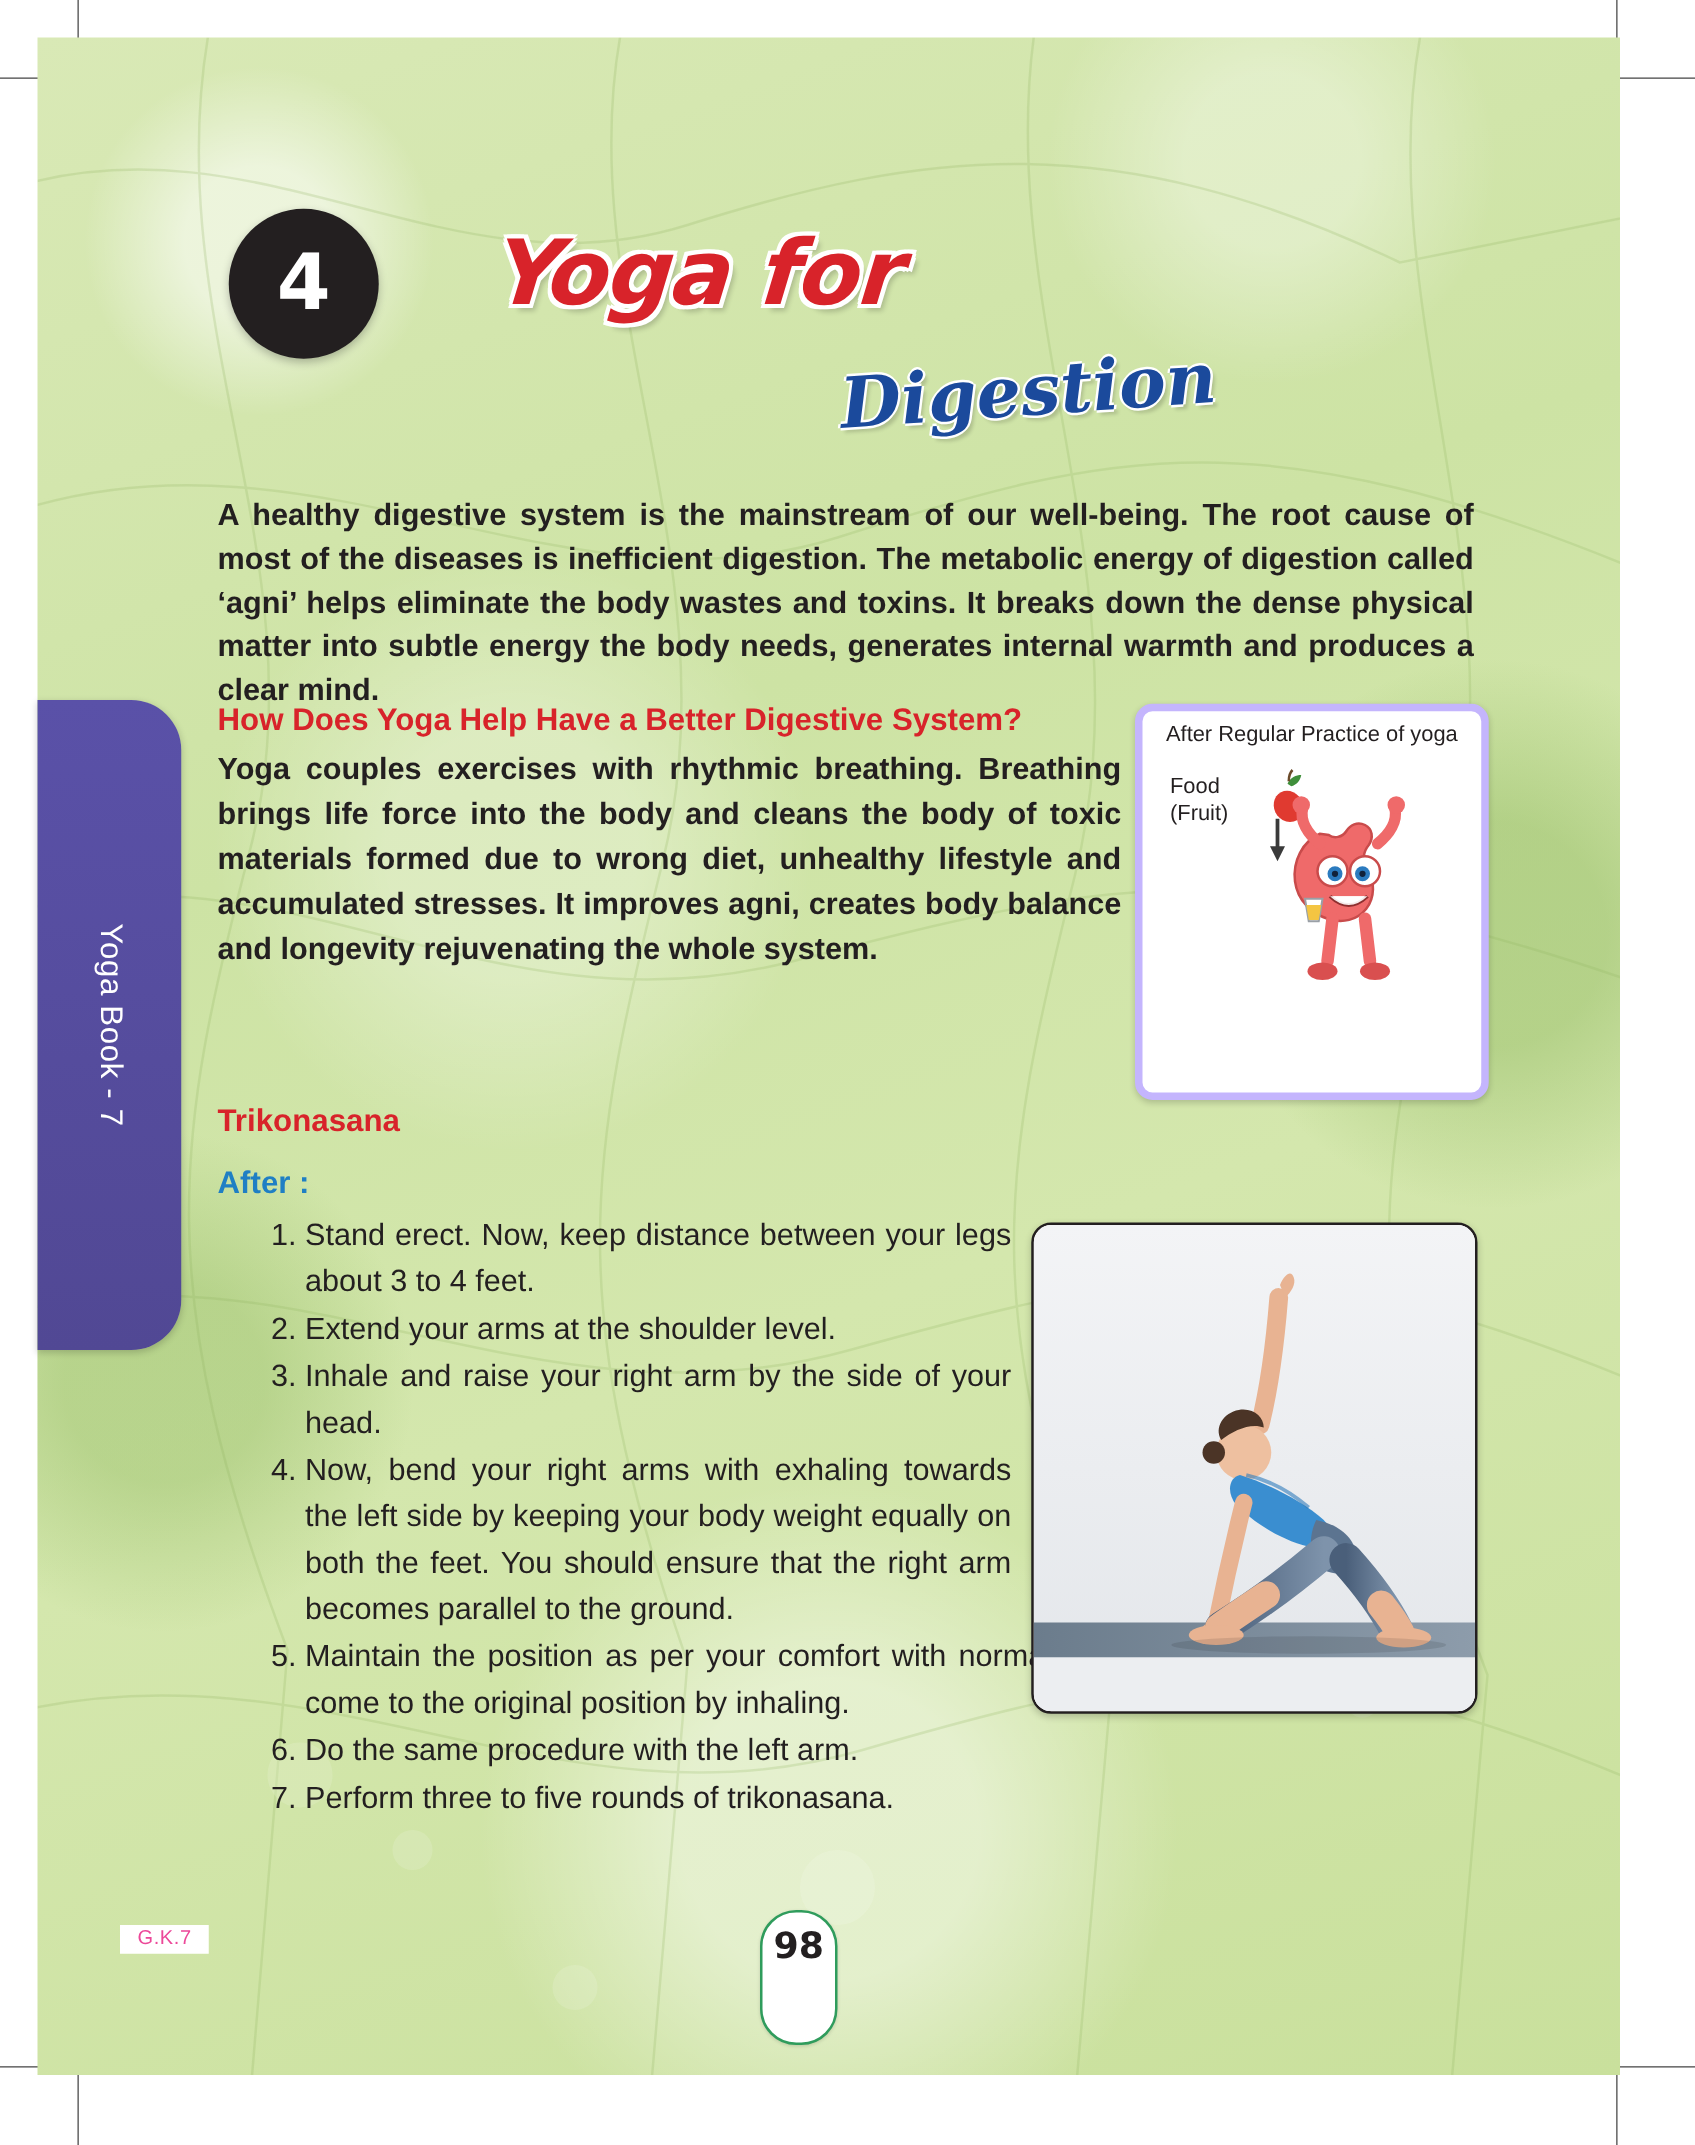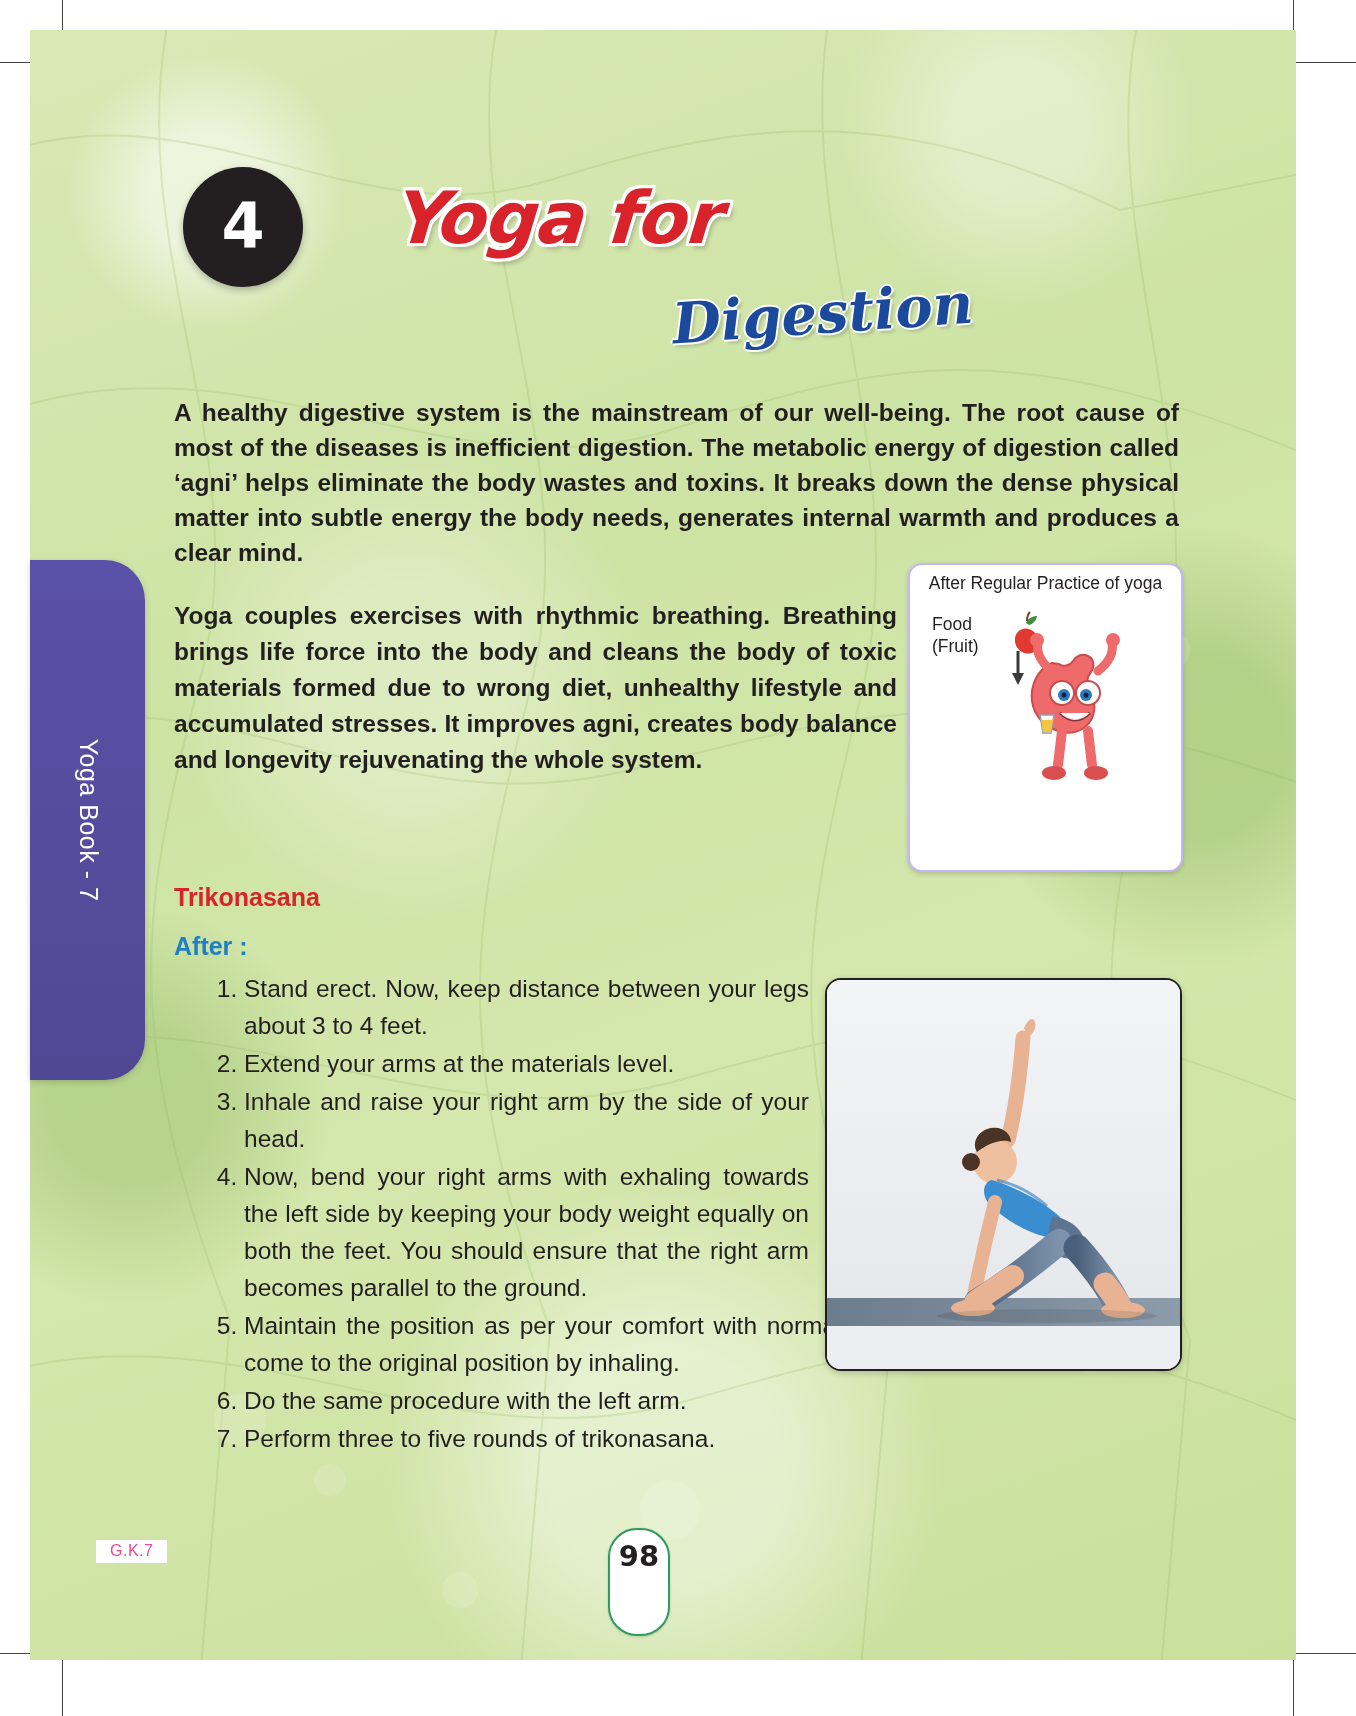--- a/index.html
+++ b/index.html
@@ -351,6 +351,7 @@
 
   <div class="intro">A healthy digestive system is the mainstream of our well-being. The root cause of most of the diseases is inefficient digestion. The metabolic energy of digestion called ‘agni’ helps eliminate the body wastes and toxins. It breaks down the dense physical matter into subtle energy the body needs, generates internal warmth and produces a clear mind.</div>
 
+  <div class="h-red">How Does Yoga Help Have a Better Digestive System?</div>
   <div class="col-text">
     <p class="p1">Yoga couples exercises with rhythmic breathing. Breathing brings life force into the body and cleans the body of toxic materials formed due to wrong diet, unhealthy lifestyle and accumulated stresses. It improves agni, creates body balance and longevity rejuvenating the whole system.</p>
   </div>

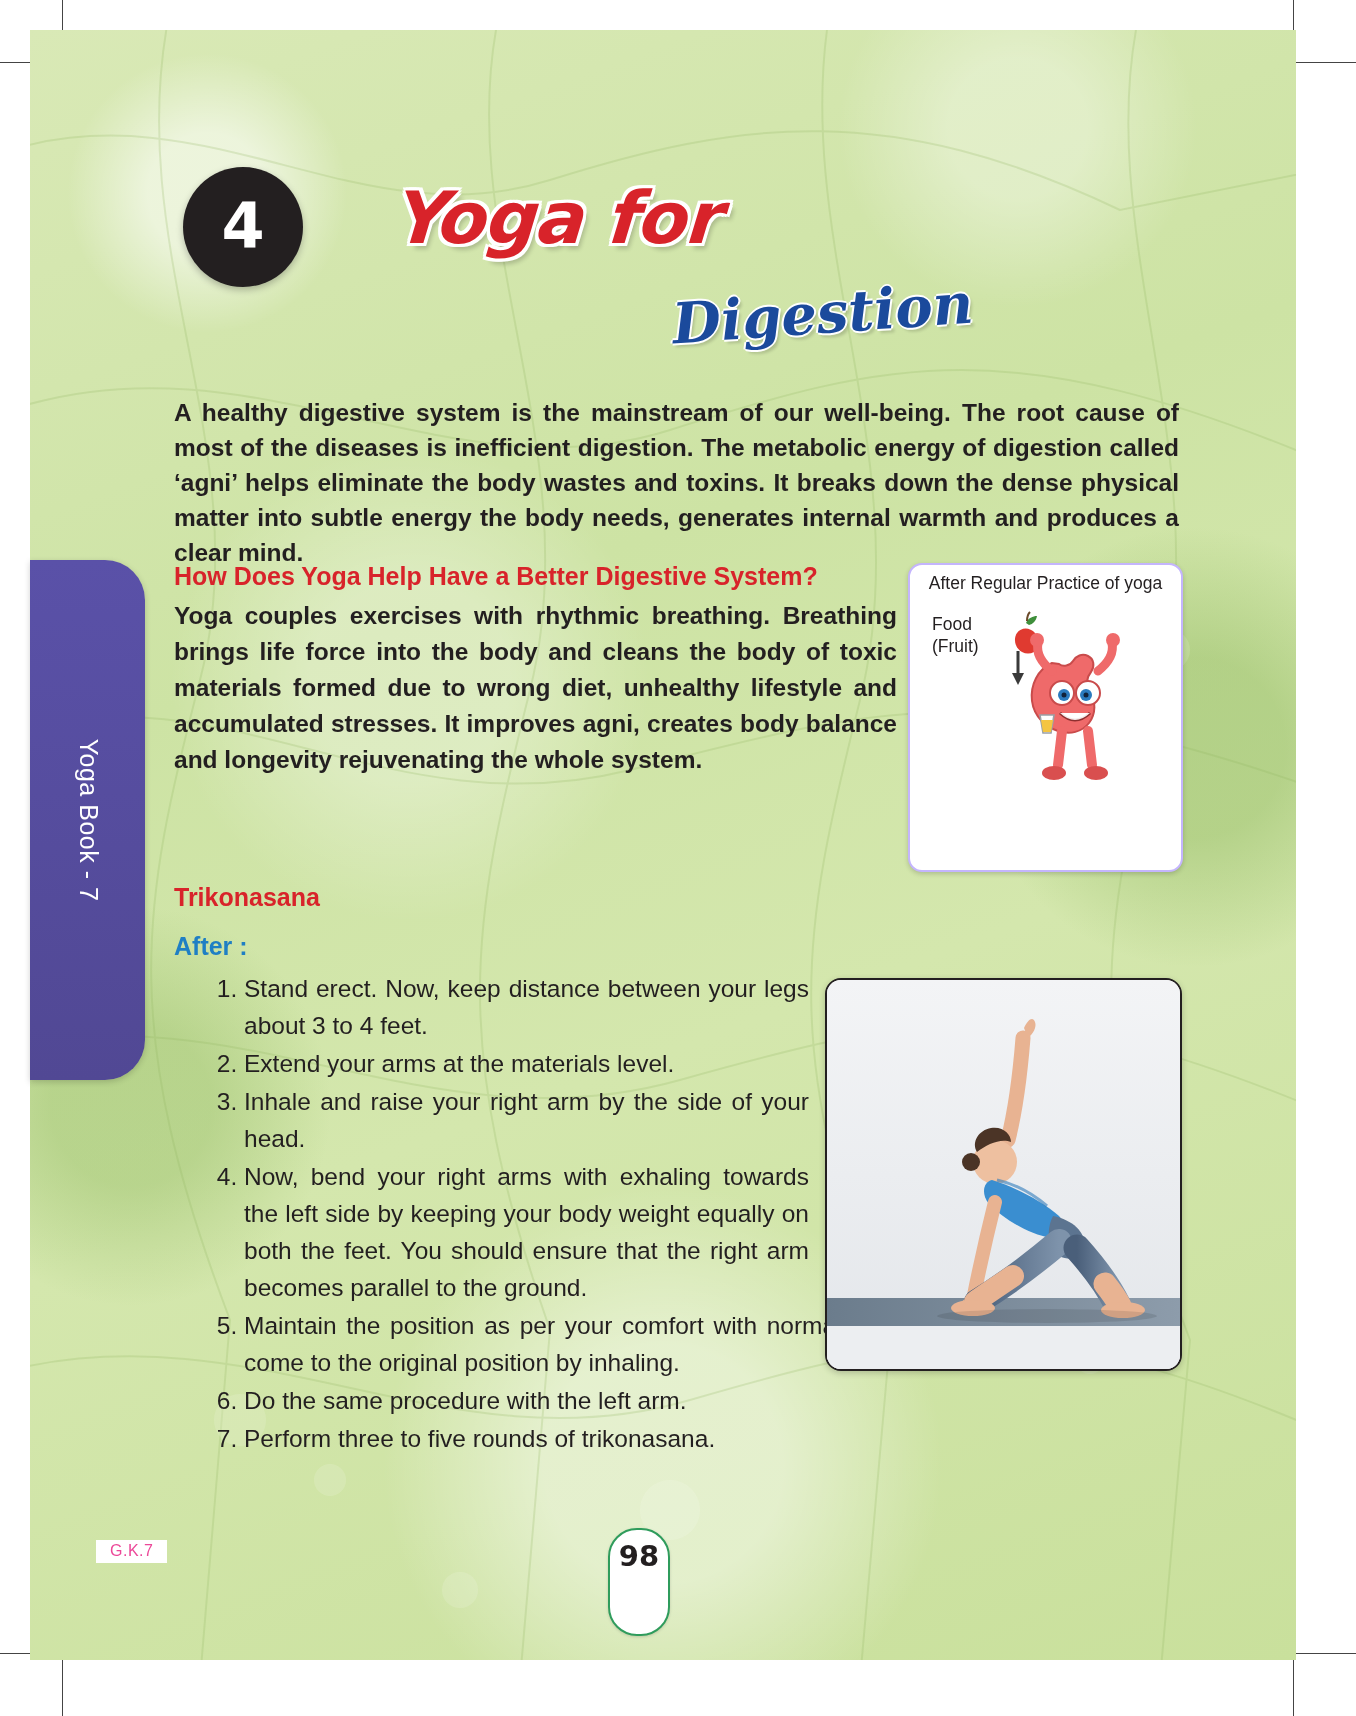--- a/index.html
+++ b/index.html
@@ -215,7 +215,7 @@
     width: 271px;
     height: 305px;
     background: #ffffff;
-    border: 2px solid #c4b5fd;
+    border: 6px solid #c4b5fd;
     border-radius: 14px;
     box-shadow: 0 2px 5px rgba(0,0,0,.18);
     overflow: hidden;

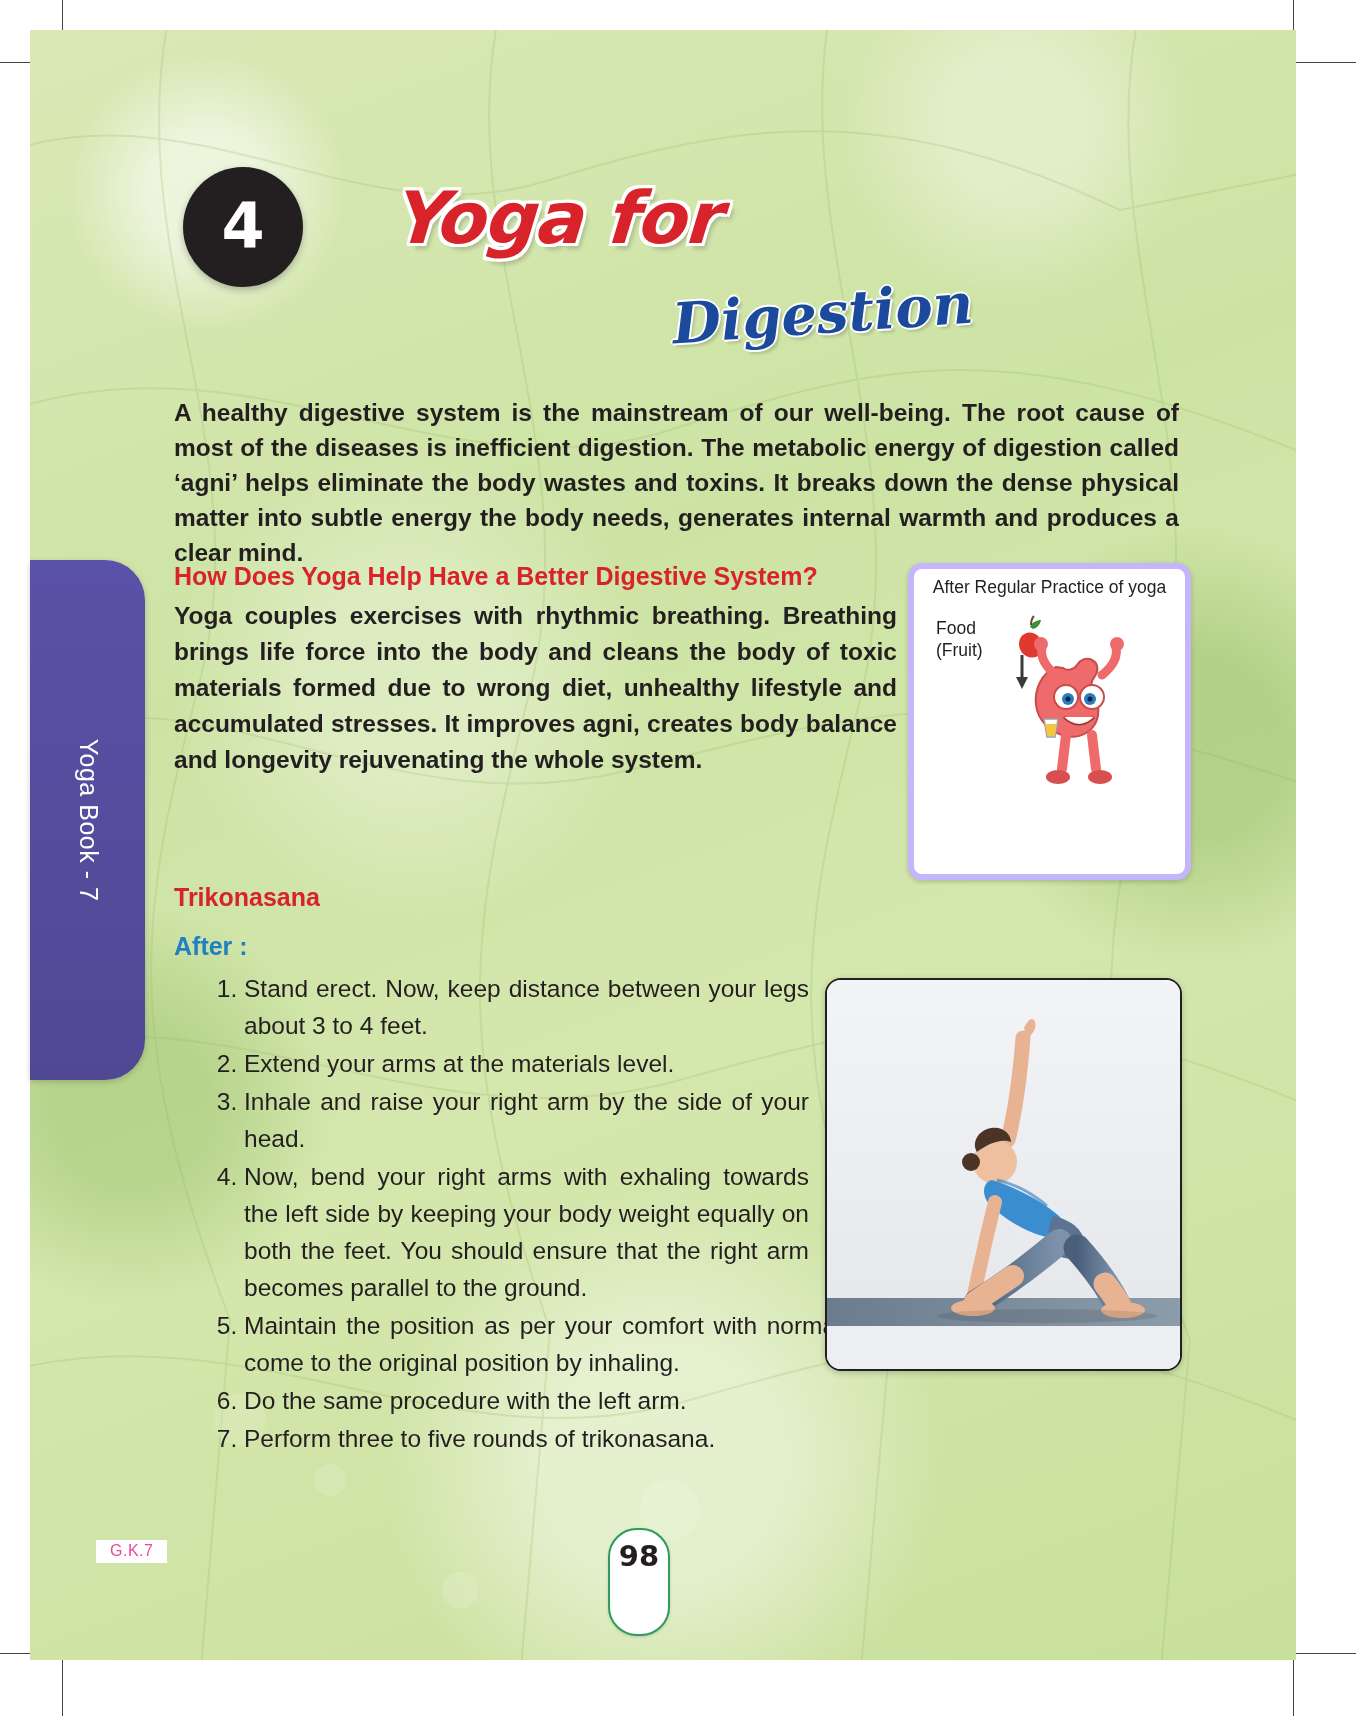--- a/index.html
+++ b/index.html
@@ -361,7 +361,7 @@
 
   <ol class="steps">
     <li class="narrow">Stand erect. Now, keep distance between your legs about 3 to 4 feet.</li>
-    <li class="narrow">Extend your arms at the materials level.</li>
+    <li class="narrow">Extend your arms at the shoulder level.</li>
     <li class="narrow">Inhale and raise your right arm by the side of your head.</li>
     <li class="narrow">Now, bend your right arms with exhaling towards the left side by keeping your body weight equally on both the feet. You should ensure that the right arm becomes parallel to the ground.</li>
     <li class="wide">Maintain the position as per your comfort with normal breathing and come to the original position by inhaling.</li>

